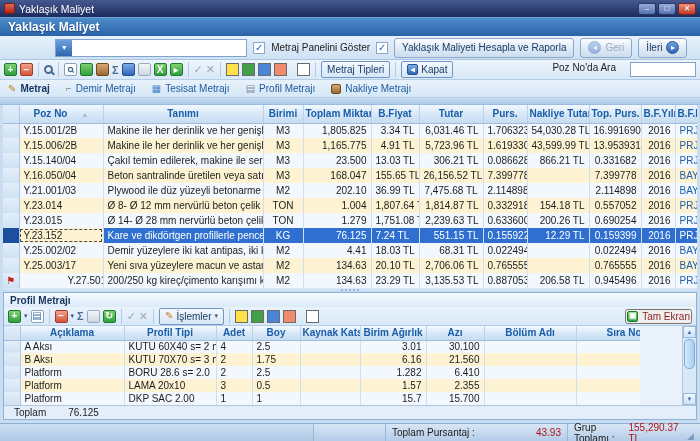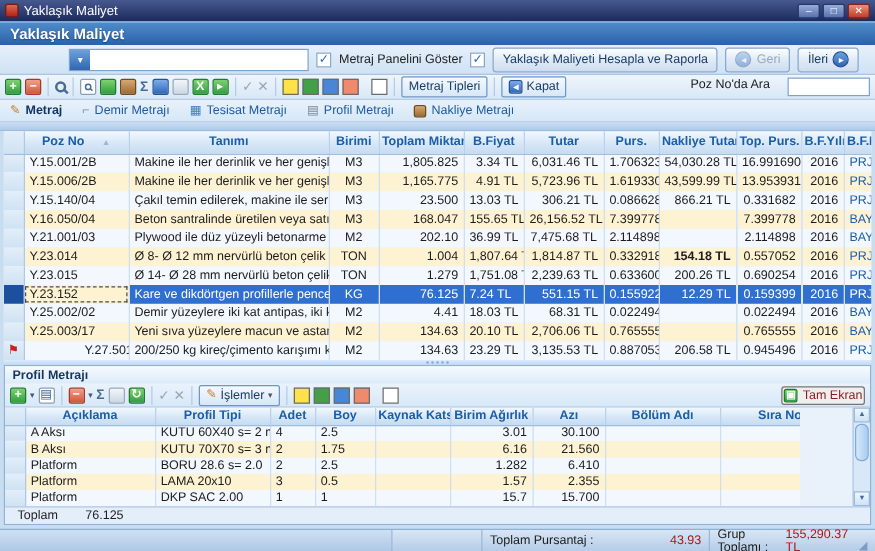--- a/index.html
+++ b/index.html
@@ -327,7 +327,7 @@
               <td style="text-align: right;">1,807.64 TL</td>
               <td style="text-align: right;">1,814.87 TL</td>
               <td style="text-align: right;">0.332918</td>
-              <td style="text-align: right; font-weight: bold;">154.18 TL</td>
+              <td style="text-align: right;">154.18 TL</td>
               <td style="text-align: right;">0.557052</td>
               <td style="text-align: right;">2016</td>
               <td class="bfk" style="text-align: left;">PRJ</td>

